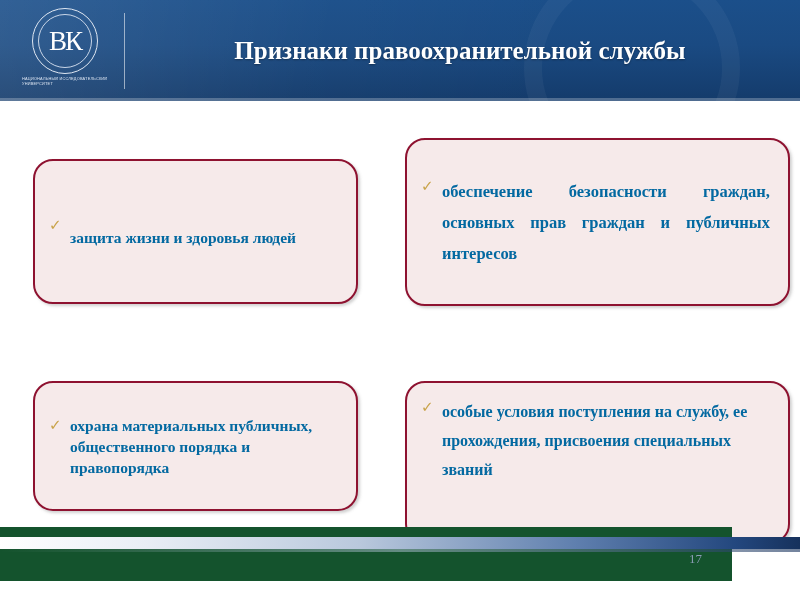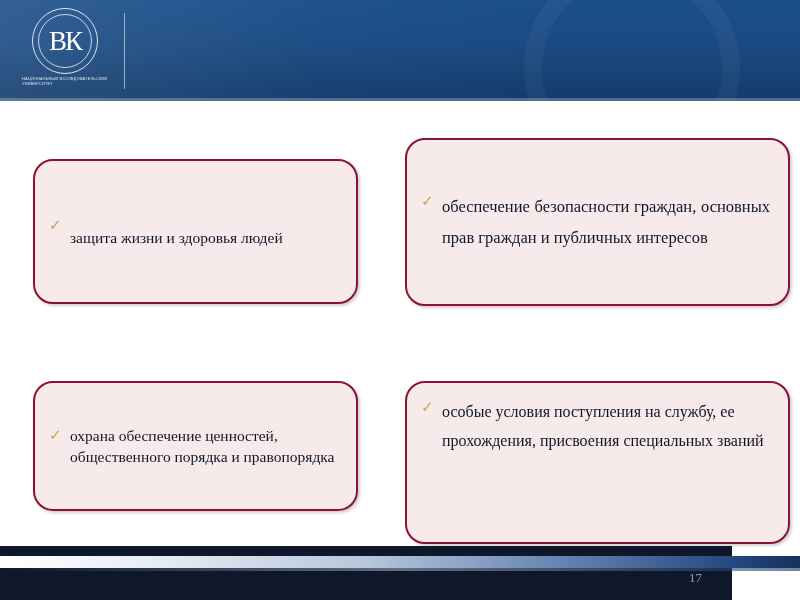--- a/index.html
+++ b/index.html
@@ -283,6 +283,7 @@
 
   <div class="header-divider"></div>
 
+  <div class="header-title">Признаки правоохранительной службы</div>
   <div class="header-bottom-line"></div>
 </div>
 

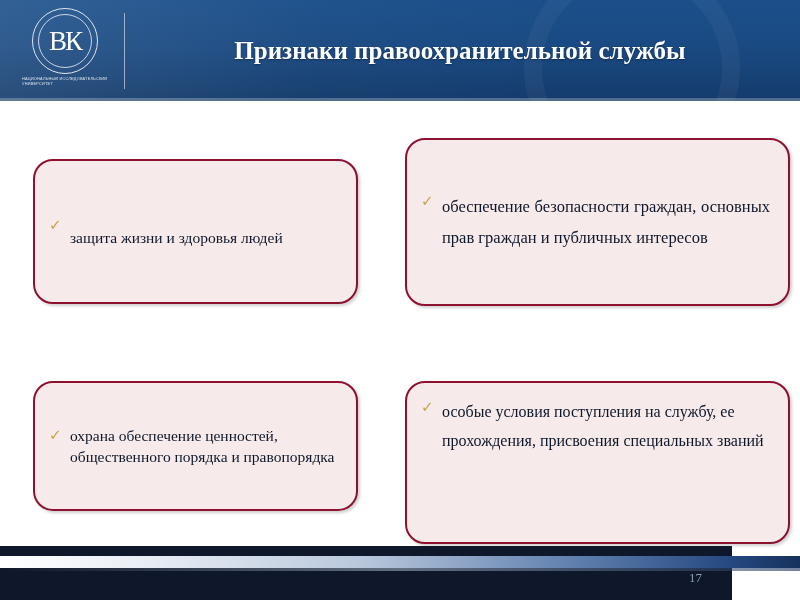--- a/index.html
+++ b/index.html
@@ -164,8 +164,8 @@
   }
   .card-text {
     flex: 1 1 auto;
-    color: #0f172a;
-    font-weight: normal;
+    color: #0369a1;
+    font-weight: bold;
     font-family: "Liberation Serif", serif;
   }
 

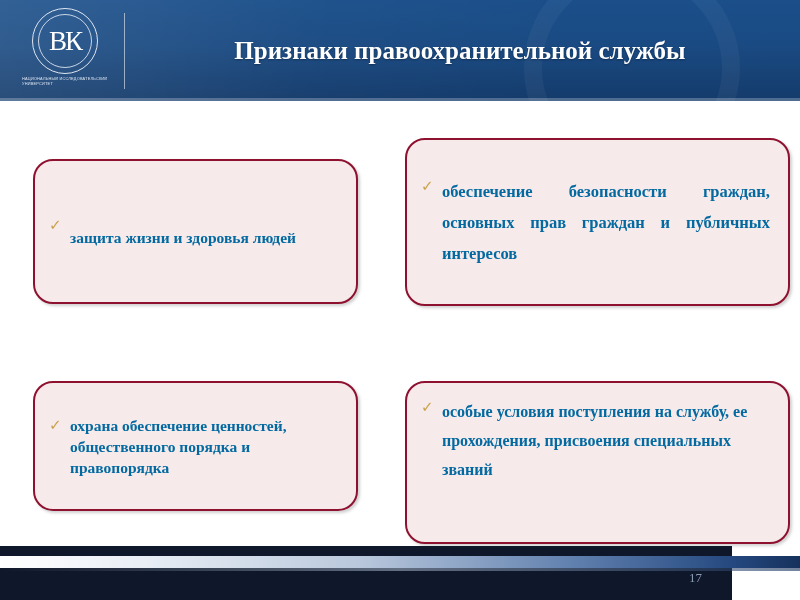--- a/index.html
+++ b/index.html
@@ -306,7 +306,7 @@
   <div class="card" id="card-3">
     <div class="card-row">
       <span class="check">✓</span>
-      <span class="card-text">охрана обеспечение ценностей, общественного порядка и правопорядка</span>
+      <span class="card-text">охрана материальных публичных, общественного порядка и правопорядка</span>
     </div>
   </div>
 

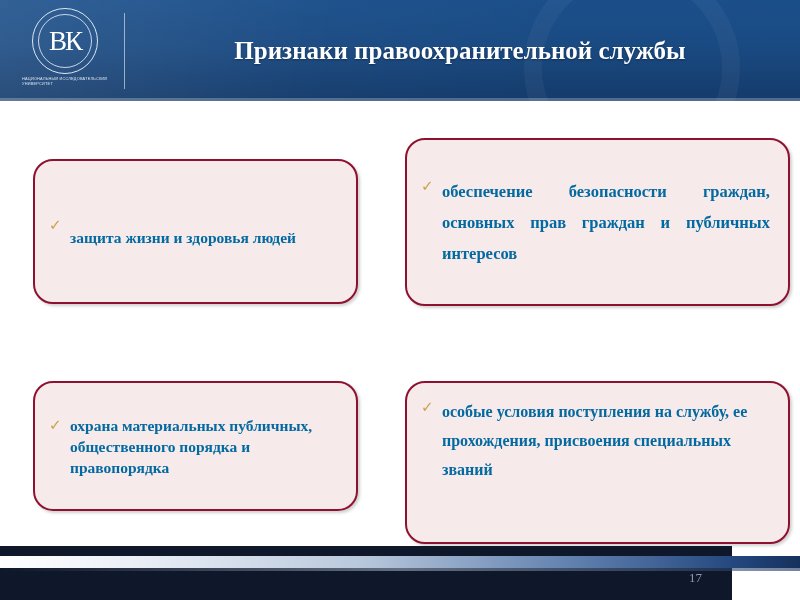--- a/index.html
+++ b/index.html
@@ -237,10 +237,10 @@
   .footer {
     position: absolute;
     left: 0;
-    top: 546px;
+    top: 527px;
     width: 732px;
     height: 54px;
-    background: #0f172a;
+    background: #14532d;
   }
   .footer-bar {
     position: absolute;

